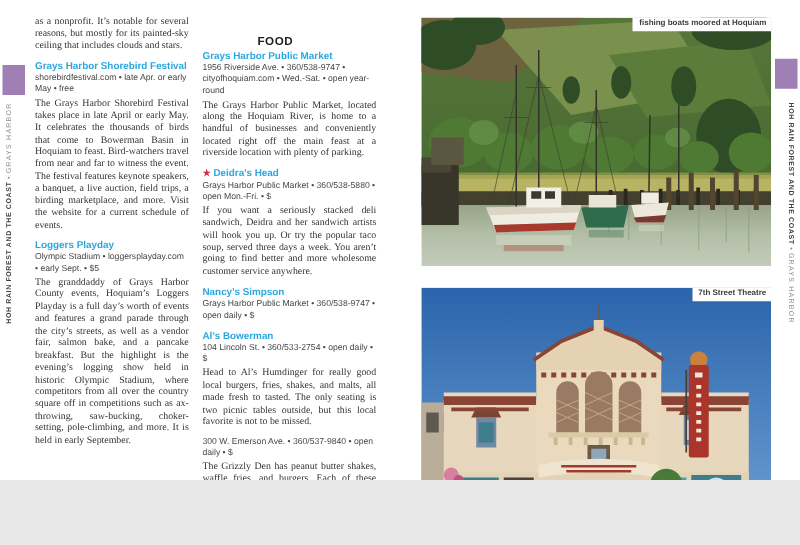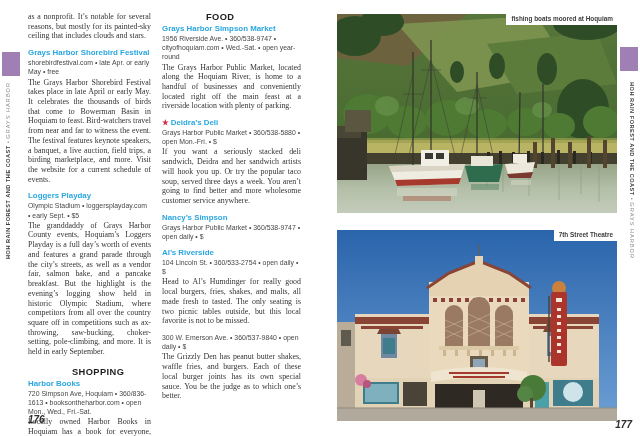--- a/index.html
+++ b/index.html
@@ -3,7 +3,7 @@
 <meta charset="utf-8">
 <style>
   html,body{margin:0;padding:0;background:#e8e8e8;}
-  .spread{position:relative;width:640px;height:436px;background:#ffffff;overflow:hidden;
+  .spread{position:relative;width:640px;height:384px;background:#ffffff;overflow:hidden;
           font-family:"Liberation Sans",sans-serif;}
   
   .tab-square{position:absolute;width:18px;height:24px;background:#a07fb5;}

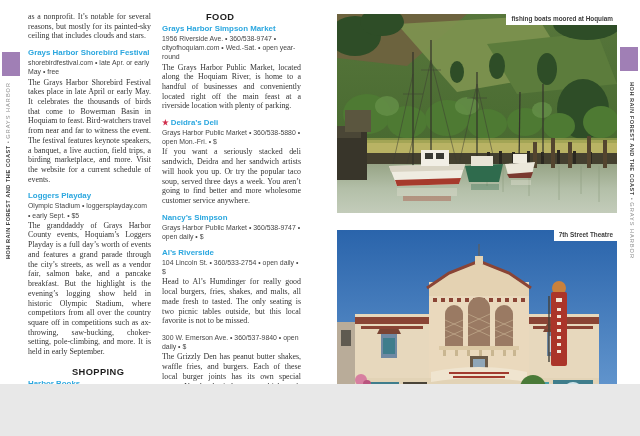--- a/index.html
+++ b/index.html
@@ -24,7 +24,7 @@
   .body-text{font-family:"Liberation Serif",serif;font-size:7.9px;line-height:1.23;
              color:#333;text-align:justify;margin:0;}
   .section-header{font-size:9.3px;font-weight:bold;color:#1d1d1d;letter-spacing:.4px;
-                  margin:0 0 2px 0;padding-left:44px;}
+                  margin:16px 0 2px 0;padding-left:44px;}
   .listing{margin:0 0 7px 0;}
   .listing-name{font-size:7.9px;font-weight:bold;color:#2ba7df;margin:0 0 1px 0;}
   .listing-details{font-size:6.9px;color:#474747;line-height:1.33;margin:0 0 1px 0;}

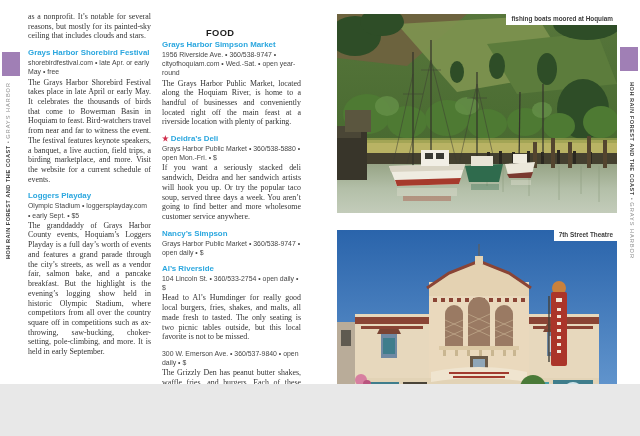--- a/index.html
+++ b/index.html
@@ -88,7 +88,7 @@
     <div class="section-header">FOOD</div>
 
     <div class="listing">
-      <div class="listing-name">Grays Harbor Simpson Market</div>
+      <div class="listing-name">Grays Harbor Public Market</div>
       <div class="listing-details">1956 Riverside Ave. • 360/538-9747 • cityofhoquiam.com • Wed.-Sat. • open year-round</div>
       <p class="body-text">The Grays Harbor Public Market, located along the Hoquiam River, is home to a handful of businesses and conveniently located right off the main feast at a riverside location with plenty of parking.</p>
     </div>

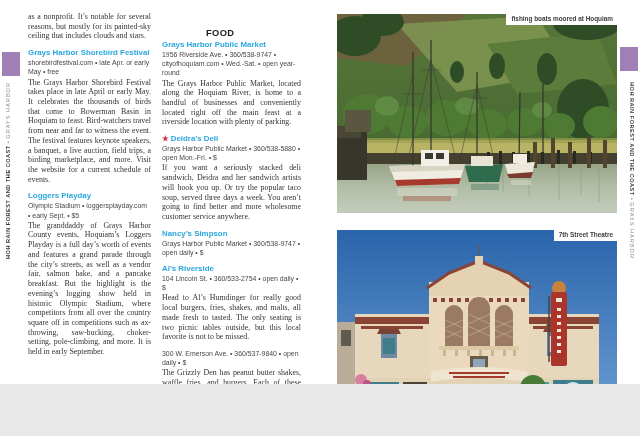--- a/index.html
+++ b/index.html
@@ -94,7 +94,7 @@
     </div>
 
     <div class="listing">
-      <div class="listing-name"><span class="star">★</span><span>Deidra’s Deli</span></div>
+      <div class="listing-name"><span class="star">★</span><span>Deidra’s Head</span></div>
       <div class="listing-details">Grays Harbor Public Market • 360/538-5880 • open Mon.-Fri. • $</div>
       <p class="body-text">If you want a seriously stacked deli sandwich, Deidra and her sandwich artists will hook you up. Or try the popular taco soup, served three days a week. You aren’t going to find better and more wholesome customer service anywhere.</p>
     </div>

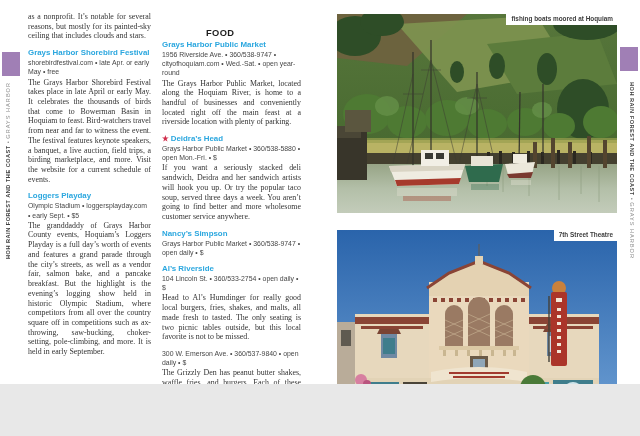--- a/index.html
+++ b/index.html
@@ -105,7 +105,7 @@
     </div>
 
     <div class="listing">
-      <div class="listing-name">Al’s Riverside</div>
+      <div class="listing-name">Al’s Bowerman</div>
       <div class="listing-details">104 Lincoln St. • 360/533-2754 • open daily • $</div>
       <p class="body-text">Head to Al’s Humdinger for really good local burgers, fries, shakes, and malts, all made fresh to tasted. The only seating is two picnic tables outside, but this local favorite is not to be missed.</p>
     </div>

